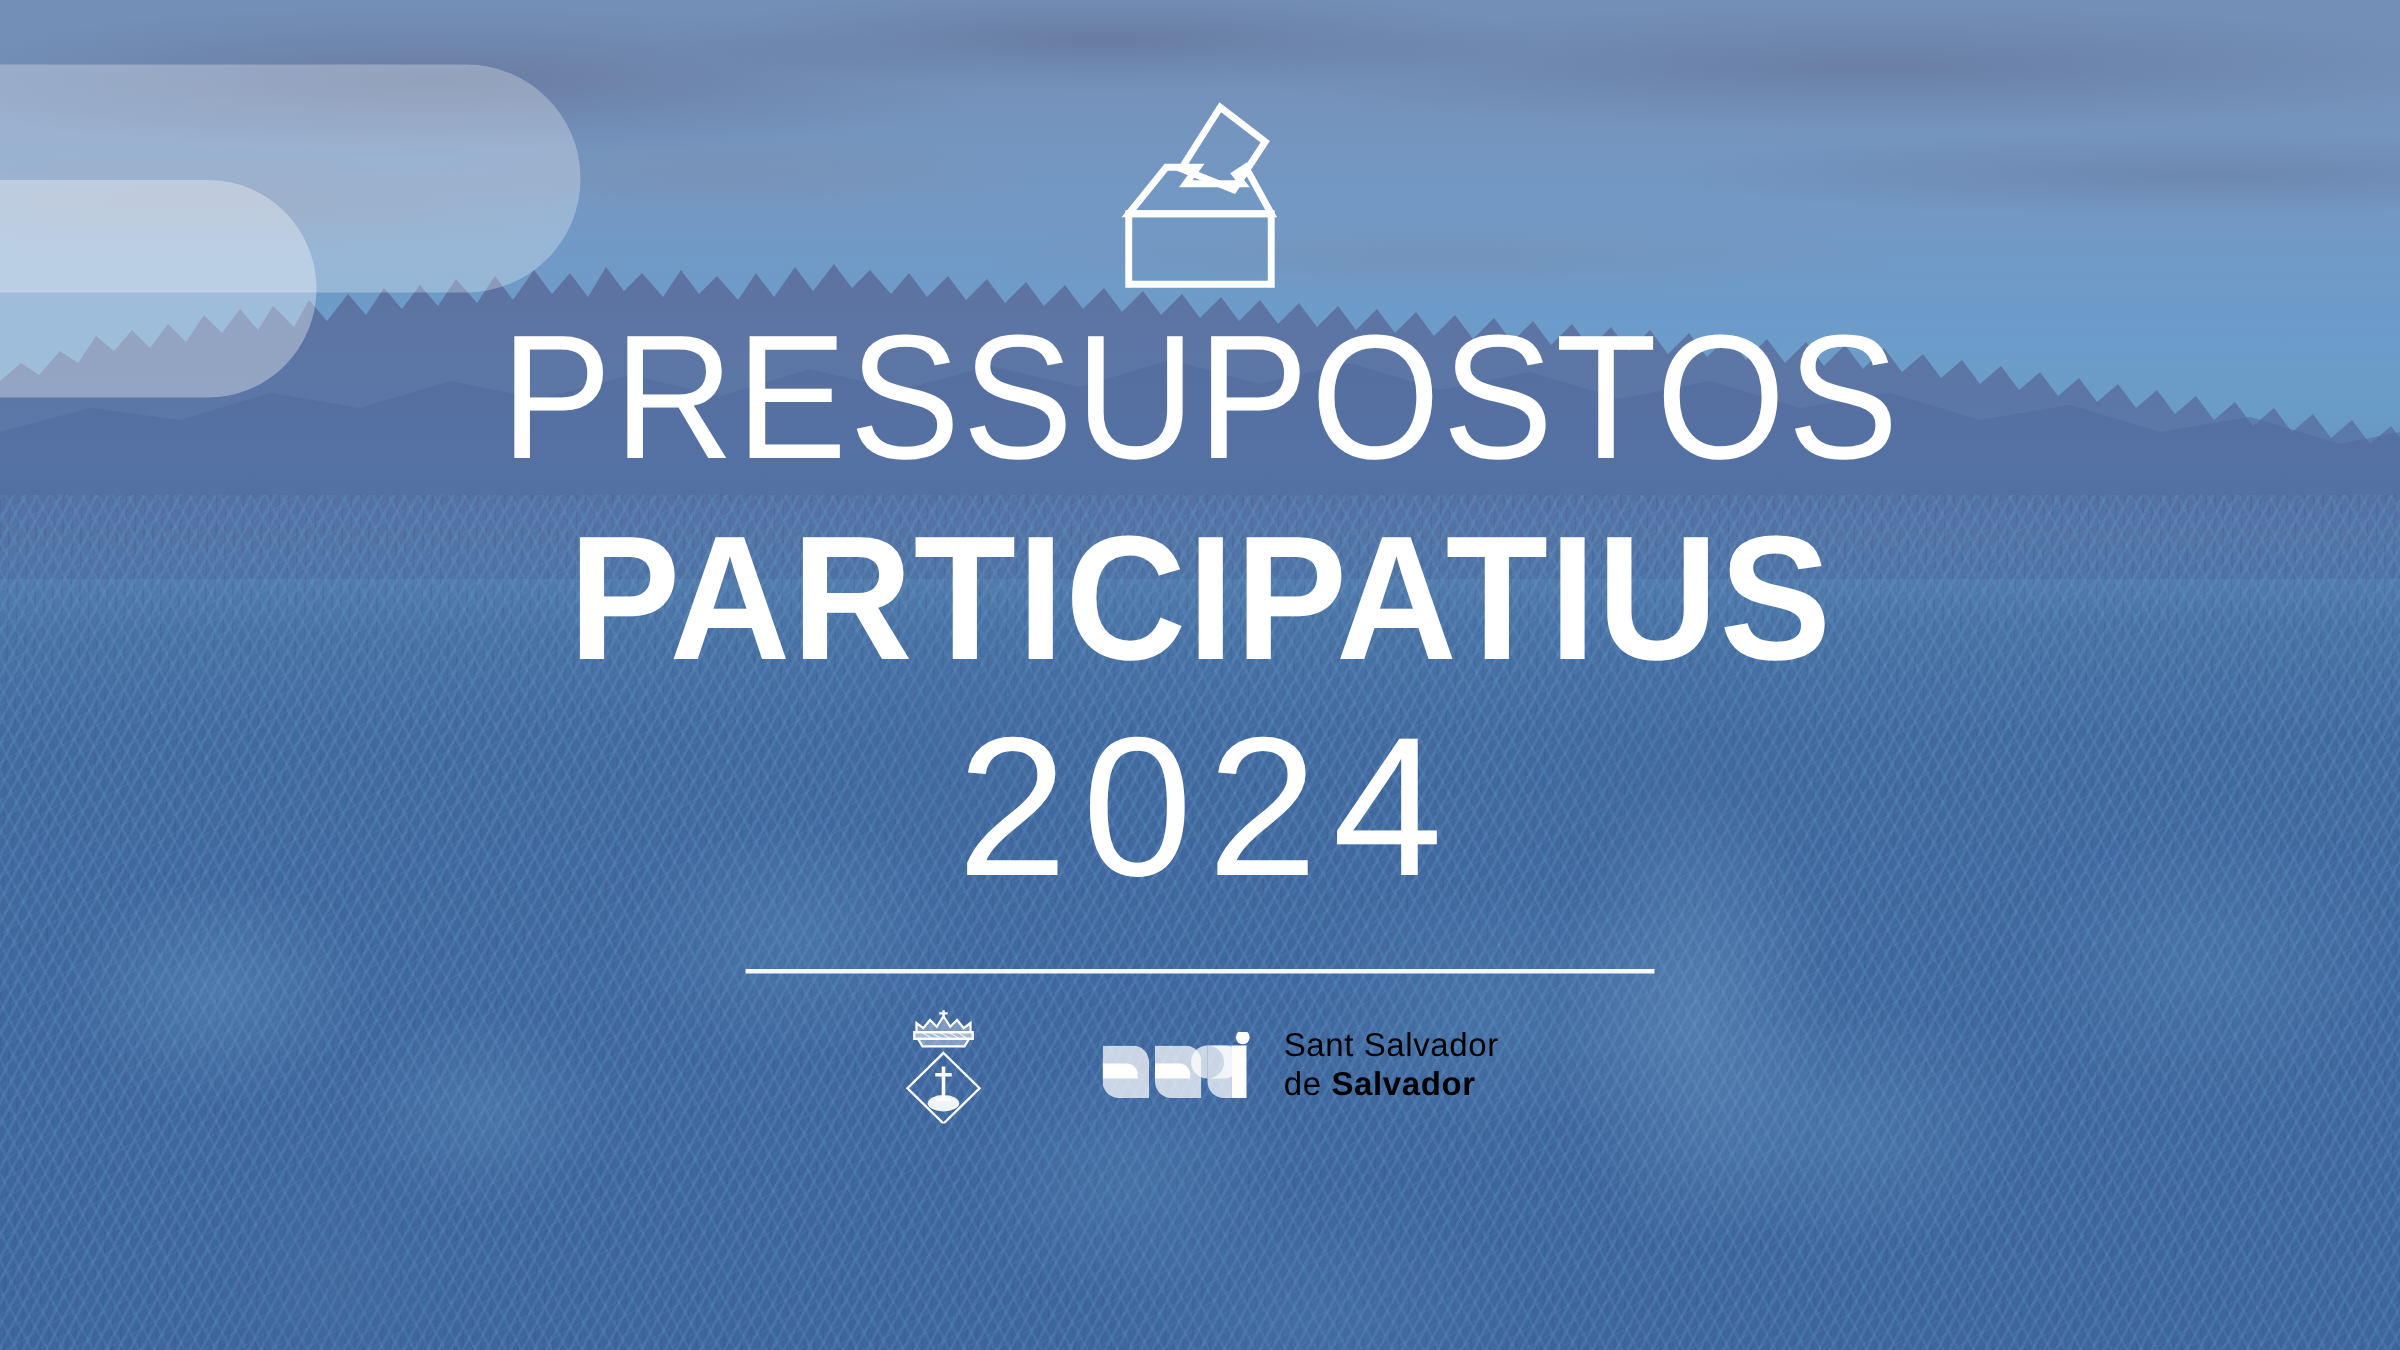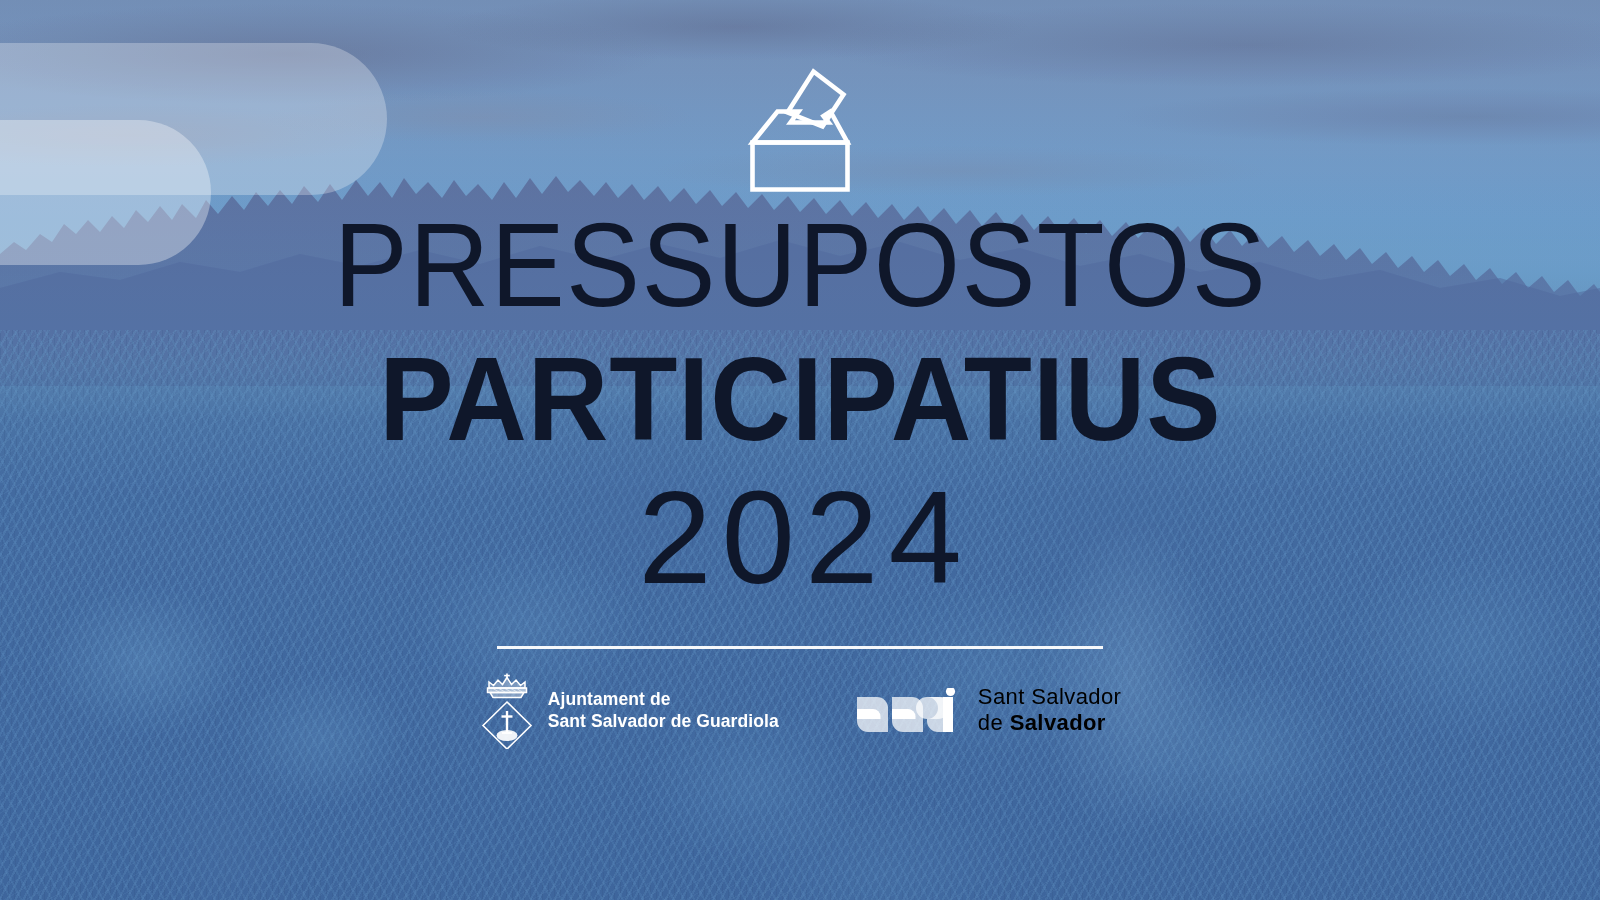--- a/index.html
+++ b/index.html
@@ -138,7 +138,7 @@
 
   .titles {
     text-align: center;
-    color: #0f172a;
+    color: #ffffff;
     margin-top: 14px;
     line-height: 1;
   }

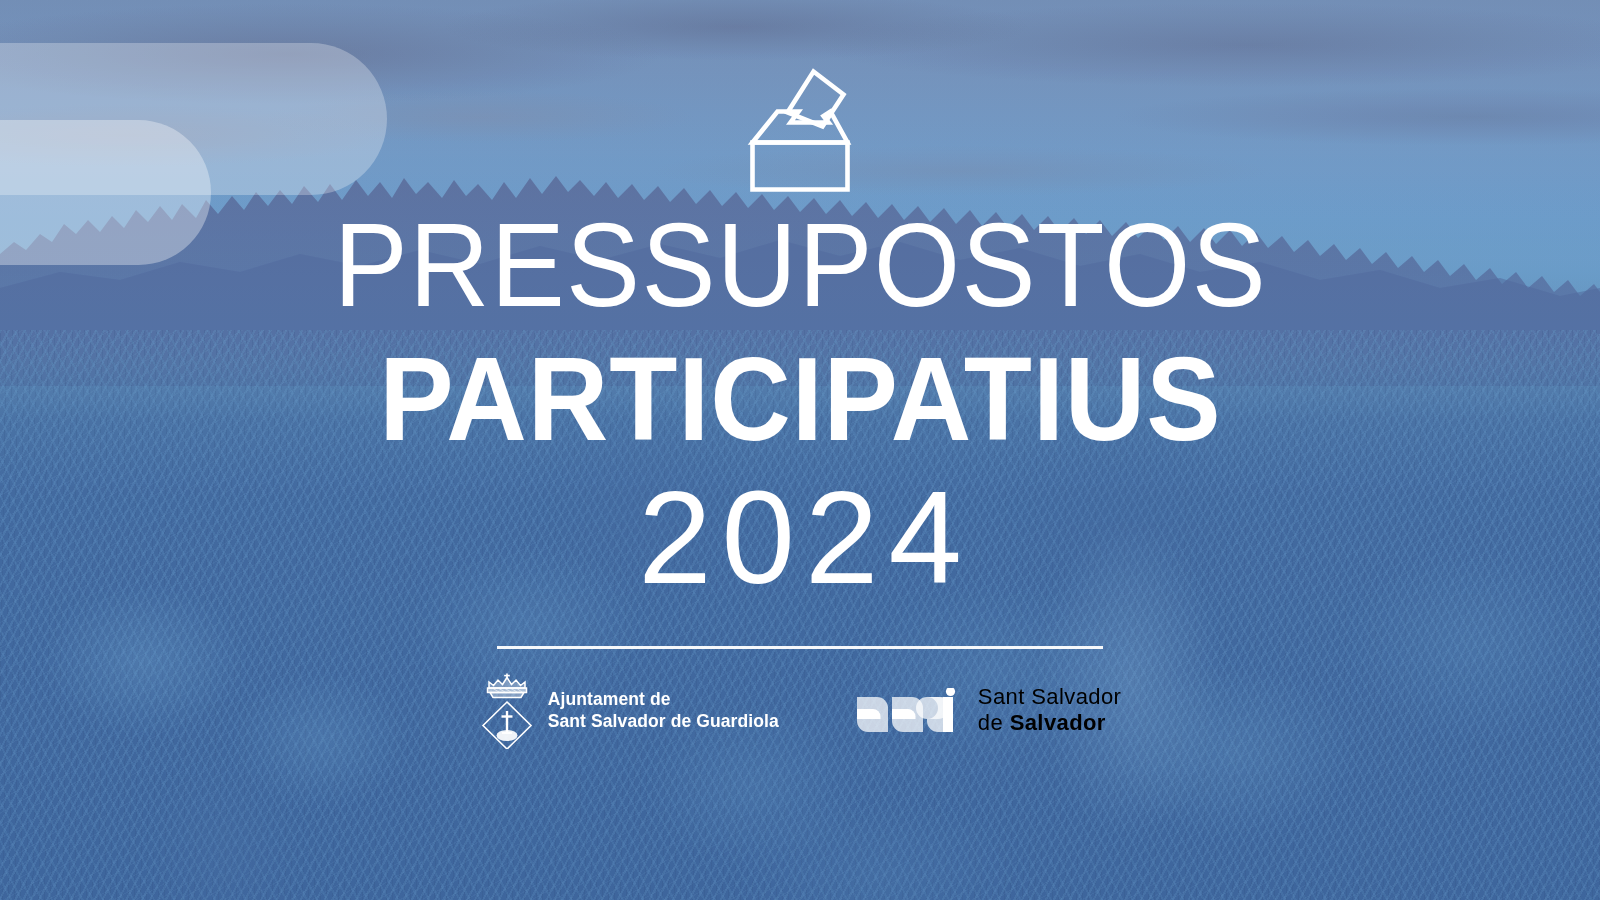--- a/index.html
+++ b/index.html
@@ -310,10 +310,6 @@
           <ellipse cx="28" cy="64.5" rx="10.5" ry="5.5" fill="rgba(255,255,255,0.92)" stroke="none"></ellipse>
           <path d="M23 62 L33 62" stroke-width="2"></path>
         </svg>
-        <div class="ajuntament-text">
-          <div>Ajuntament de</div>
-          <div>Sant Salvador de Guardiola</div>
-        </div>
       </div>
 
       <div class="ssg">

